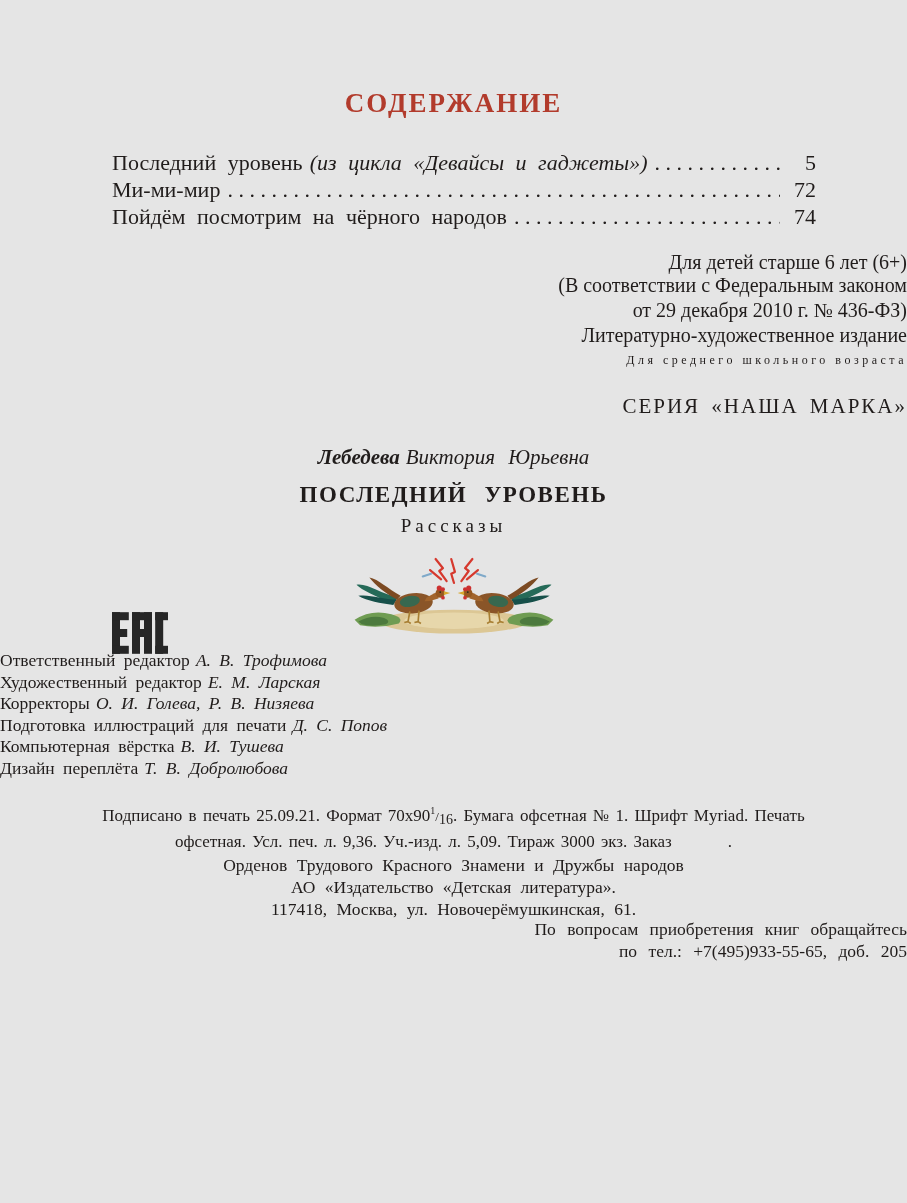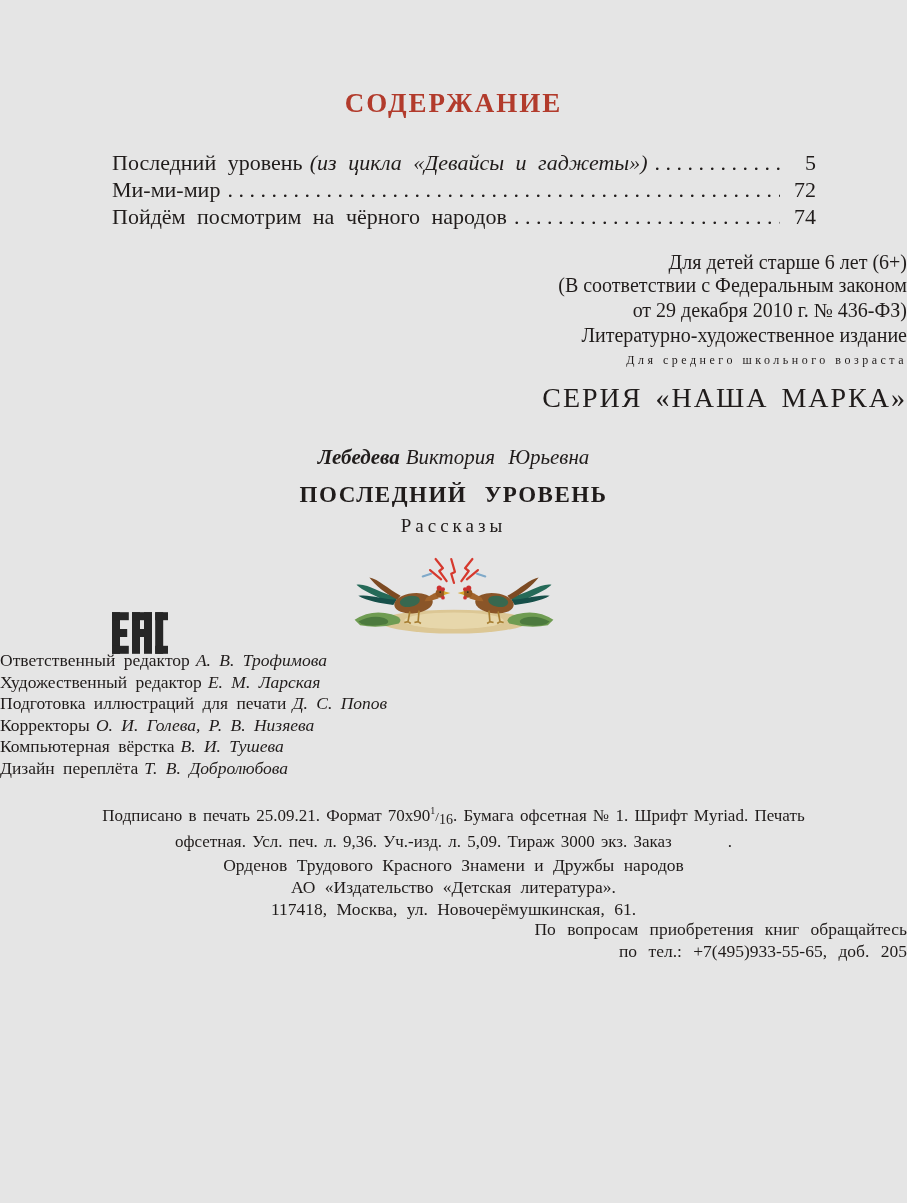--- a/index.html
+++ b/index.html
@@ -31,7 +31,7 @@
   }
   .imprint-top .gap { margin-top:2px; }
   .imprint-top .audience { letter-spacing:3.5px; font-size:12px; }
-  .imprint-top .series { margin-top:14px; font-size:28px; letter-spacing:2px; word-spacing:4px; }
+  .imprint-top .series { margin-top:23px; font-size:21px; letter-spacing:2px; word-spacing:4px; }
 
   .author {
     position:absolute; top:445px; left:0; right:0; text-align:center;

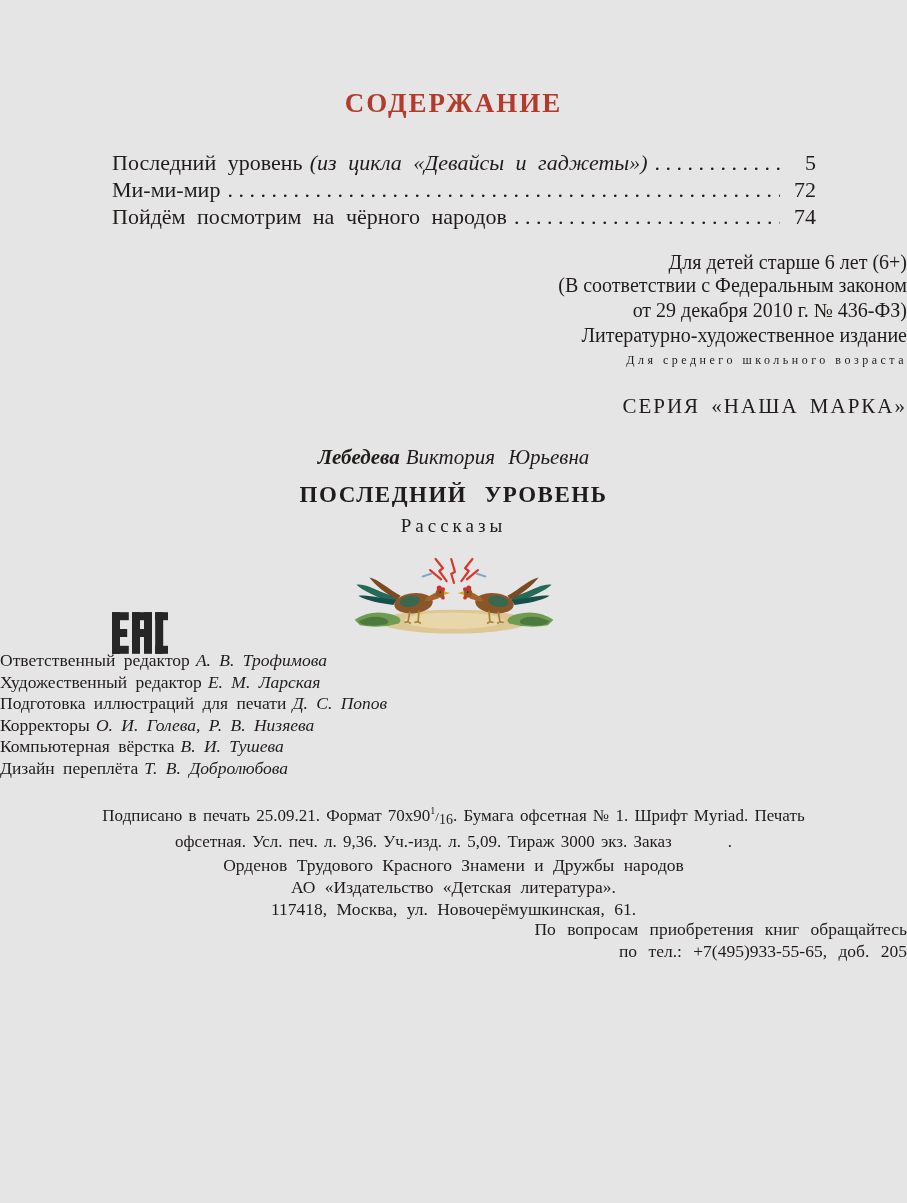--- a/index.html
+++ b/index.html
@@ -185,8 +185,8 @@
   <div class="credits">
     <div><span>Ответственный редактор</span><span class="credit-name">А. В. Трофимова</span></div>
     <div><span>Художественный редактор</span><span class="credit-name">Е. М. Ларская</span></div>
+    <div><span>Корректоры</span><span class="credit-name">О. И. Голева, Р. В. Низяева</span></div>
     <div><span>Подготовка иллюстраций для печати</span><span class="credit-name">Д. С. Попов</span></div>
-    <div><span>Корректоры</span><span class="credit-name">О. И. Голева, Р. В. Низяева</span></div>
     <div><span>Компьютерная вёрстка</span><span class="credit-name">В. И. Тушева</span></div>
     <div><span>Дизайн переплёта</span><span class="credit-name">Т. В. Добролюбова</span></div>
   </div>

